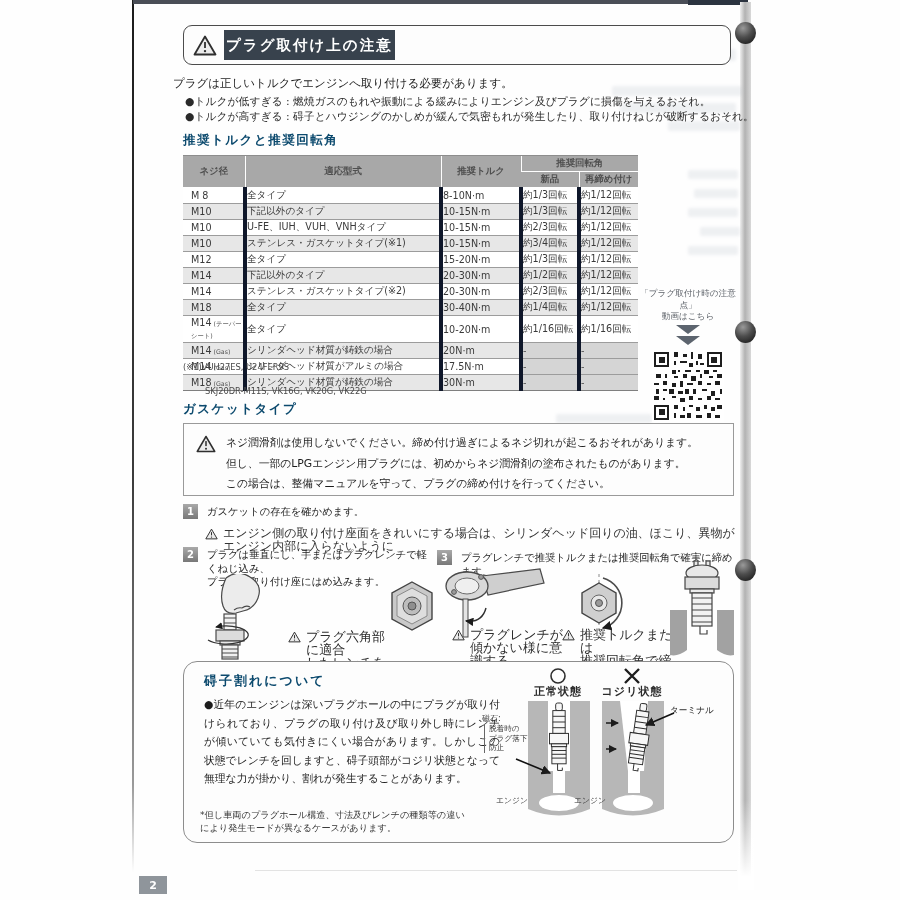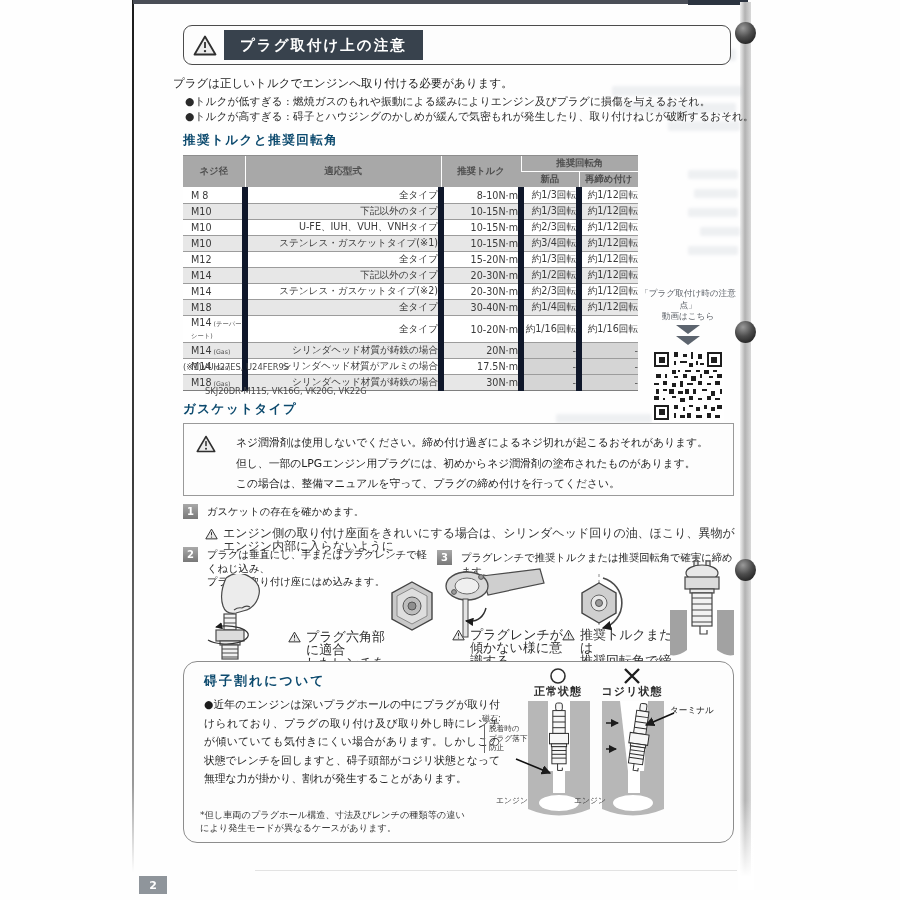--- a/index.html
+++ b/index.html
@@ -22,7 +22,7 @@
 
   
   #title-box{left:183px;top:25px;width:548px;height:40px;border:1.6px solid #4c4c4c;border-radius:9px;display:flex;align-items:center;padding-left:9px;box-sizing:border-box;background:#fdfdfd;}
-  #title-bar{margin-left:7px;height:30px;background:#38424d;color:#fff;display:flex;align-items:center;padding:0 16px;font-size:14.5px;font-weight:bold;letter-spacing:2px;}
+  #title-bar{margin-left:7px;height:30px;background:#38424d;color:#fff;display:flex;align-items:center;padding:0 2px;font-size:14.5px;font-weight:bold;letter-spacing:2px;}
 
   .sec-heading{color:#0c4a6e;font-weight:bold;font-size:12.5px;letter-spacing:1.5px;}
 

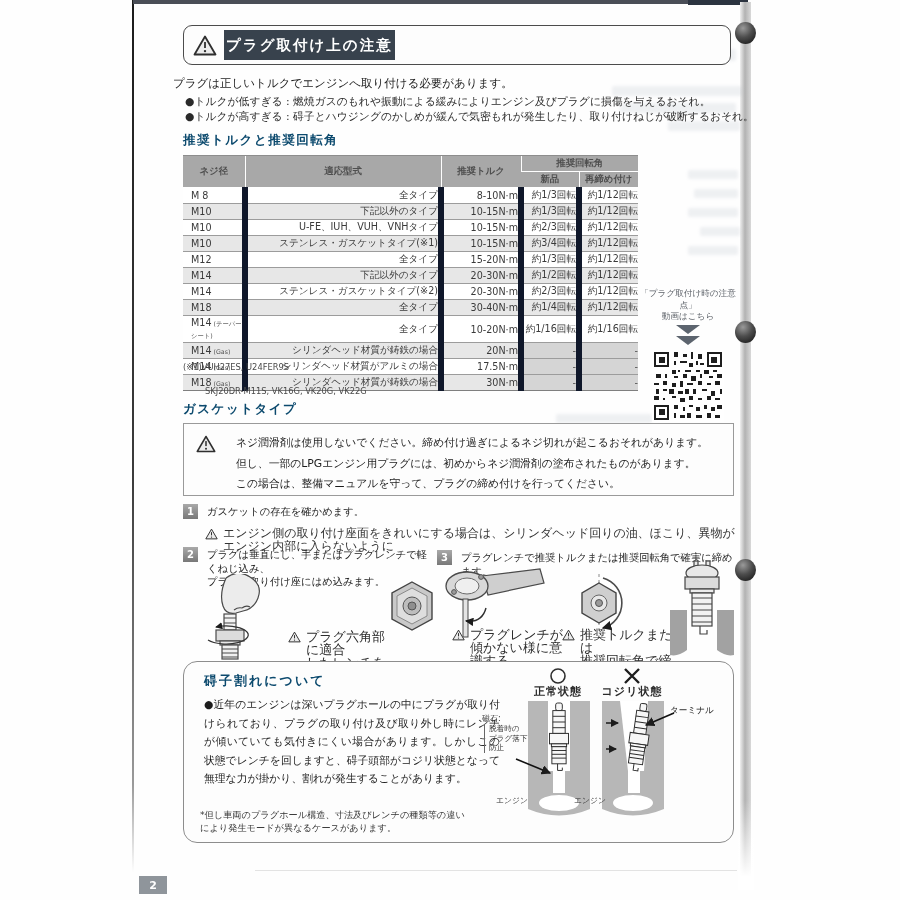--- a/index.html
+++ b/index.html
@@ -35,7 +35,7 @@
   thead th{background:#a8a8a8;color:#4e4e4e;font-weight:bold;border-left:1px solid #fff;border-bottom:1px solid #fff;padding:1px 0;font-size:9.4px;}
   thead tr:first-child th{border-top:1px solid #8d8d8d;}
   thead th:first-child{border-left:none;}
-  tbody td{border-bottom:1px solid #9c9c9c;border-left:6px solid #0f172a;padding:1px 0;height:12.5px;text-align:right;}
+  tbody td{border-bottom:1px solid #9c9c9c;border-left:4px solid #0f172a;padding:1px 0;height:12.5px;text-align:left;}
   tbody td:first-child{border-left:none;text-align:left;padding-left:8px;}
   tbody tr.odd{background:#fff;}
   tbody tr.even{background:#e7e7e7;}

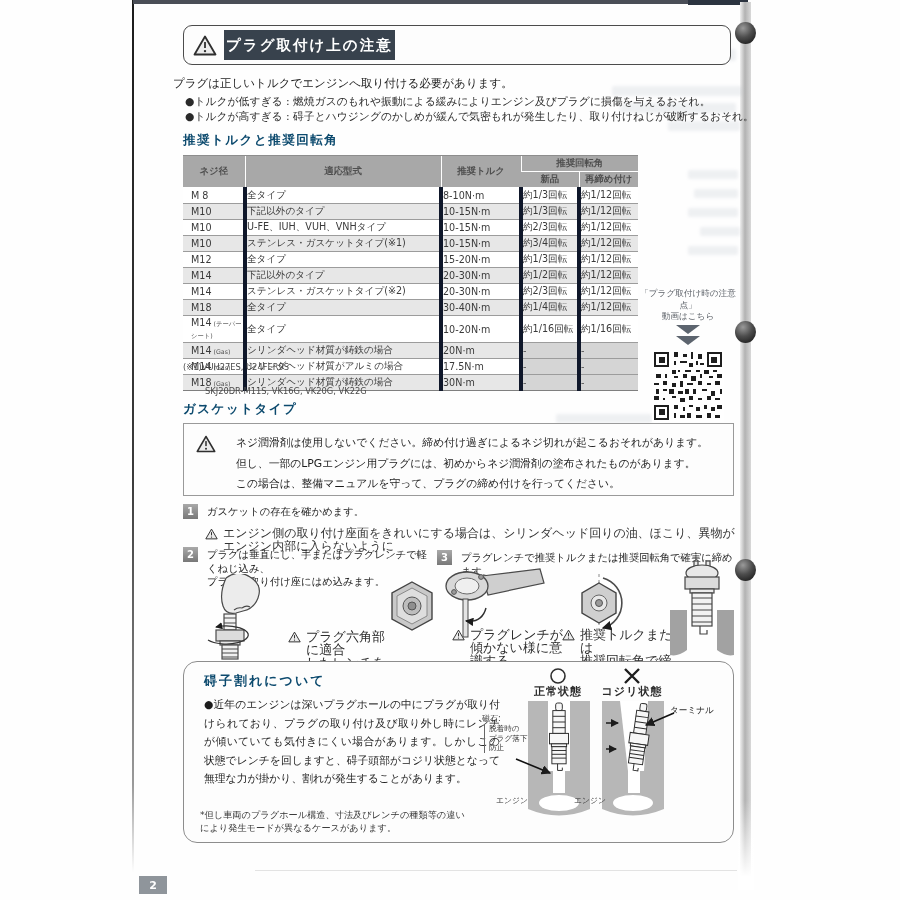--- a/index.html
+++ b/index.html
@@ -53,7 +53,7 @@
   #qr-code{margin:5px auto 0;display:block;}
 
   
-  #warn-box{left:183px;top:423px;width:551px;height:73px;border:1.4px solid #9a9a9a;box-sizing:border-box;display:flex;gap:20px;padding:9px 12px;background:#fdfdfd;}
+  #warn-box{left:183px;top:423px;width:551px;height:73px;border:1.4px solid #9a9a9a;box-sizing:border-box;display:flex;gap:10px;padding:9px 12px;background:#fdfdfd;}
   #warn-box .lines{font-size:10.8px;line-height:20.5px;color:#1c1c1c;}
 
   .step-row{display:flex;gap:9px;align-items:flex-start;}

